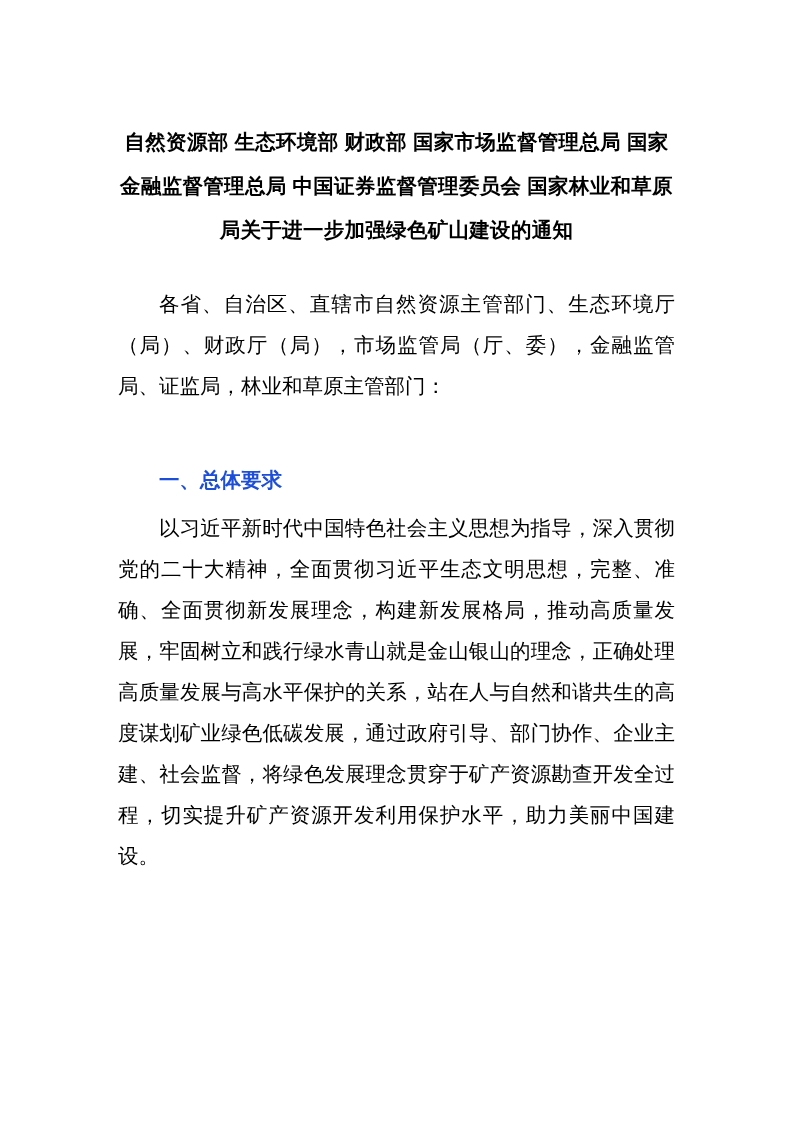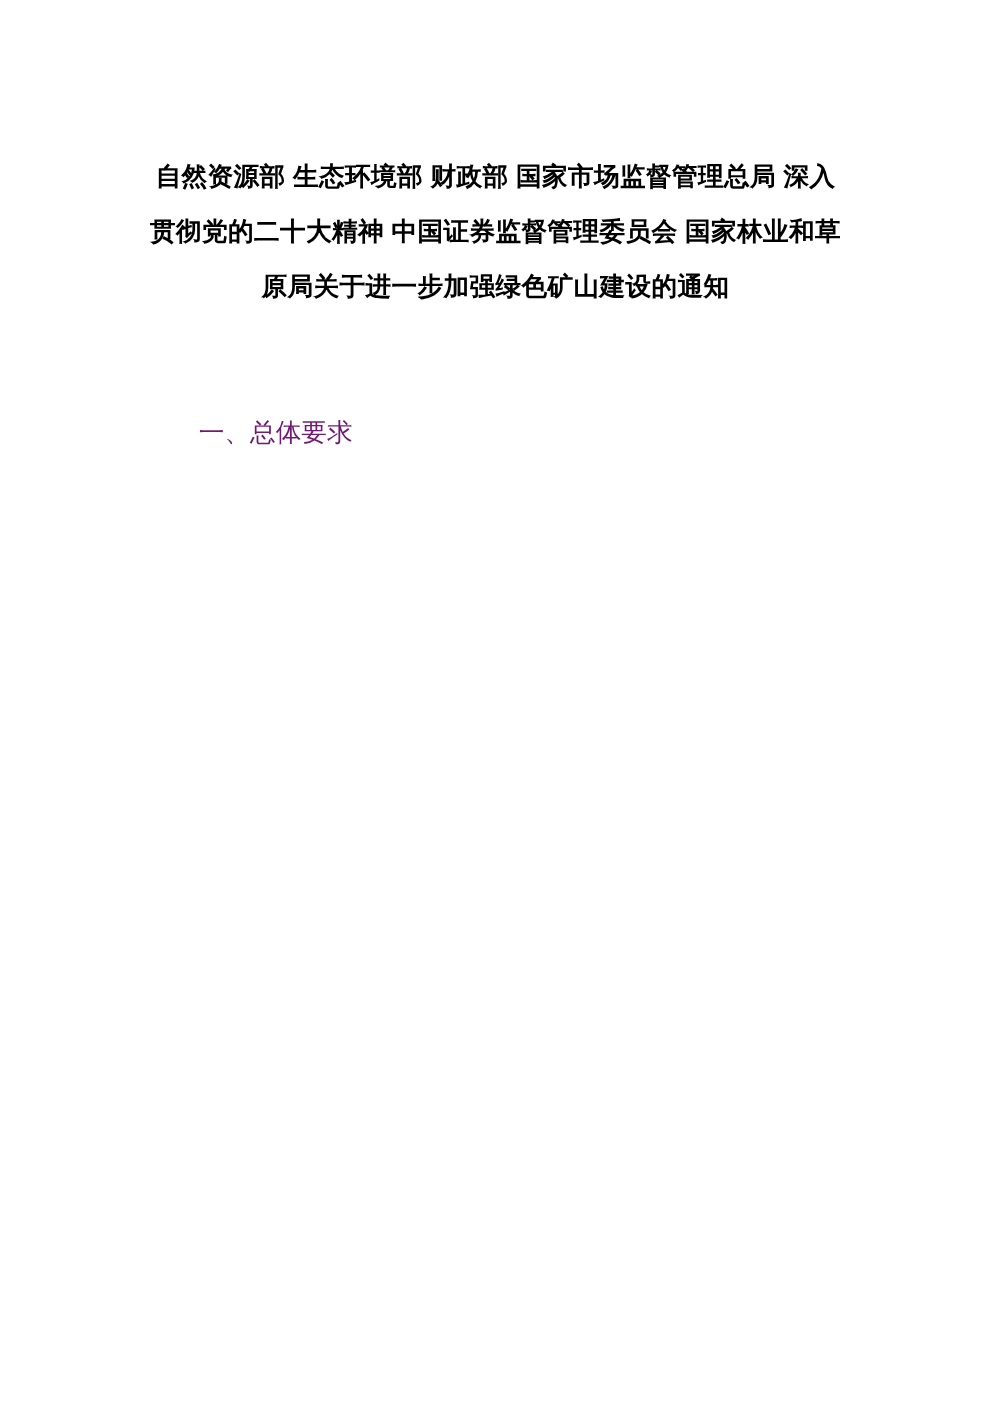--- a/index.html
+++ b/index.html
@@ -56,7 +56,7 @@
 
 <div class="page">
 
-  <h1 class="doc-title">自然资源部 生态环境部 财政部 国家市场监督管理总局 深入贯彻党的二十大精神 中国证券监督管理委员会 国家林业和草原局关于进一步加强绿色矿山建设的通知</h1>
+  <h1 class="doc-title">自然资源部 生态环境部 财政部 国家市场监督管理总局 国家金融监督管理总局 中国证券监督管理委员会 国家林业和草原局关于进一步加强绿色矿山建设的通知</h1>
 
   <div class="spacer-sm"></div>
 

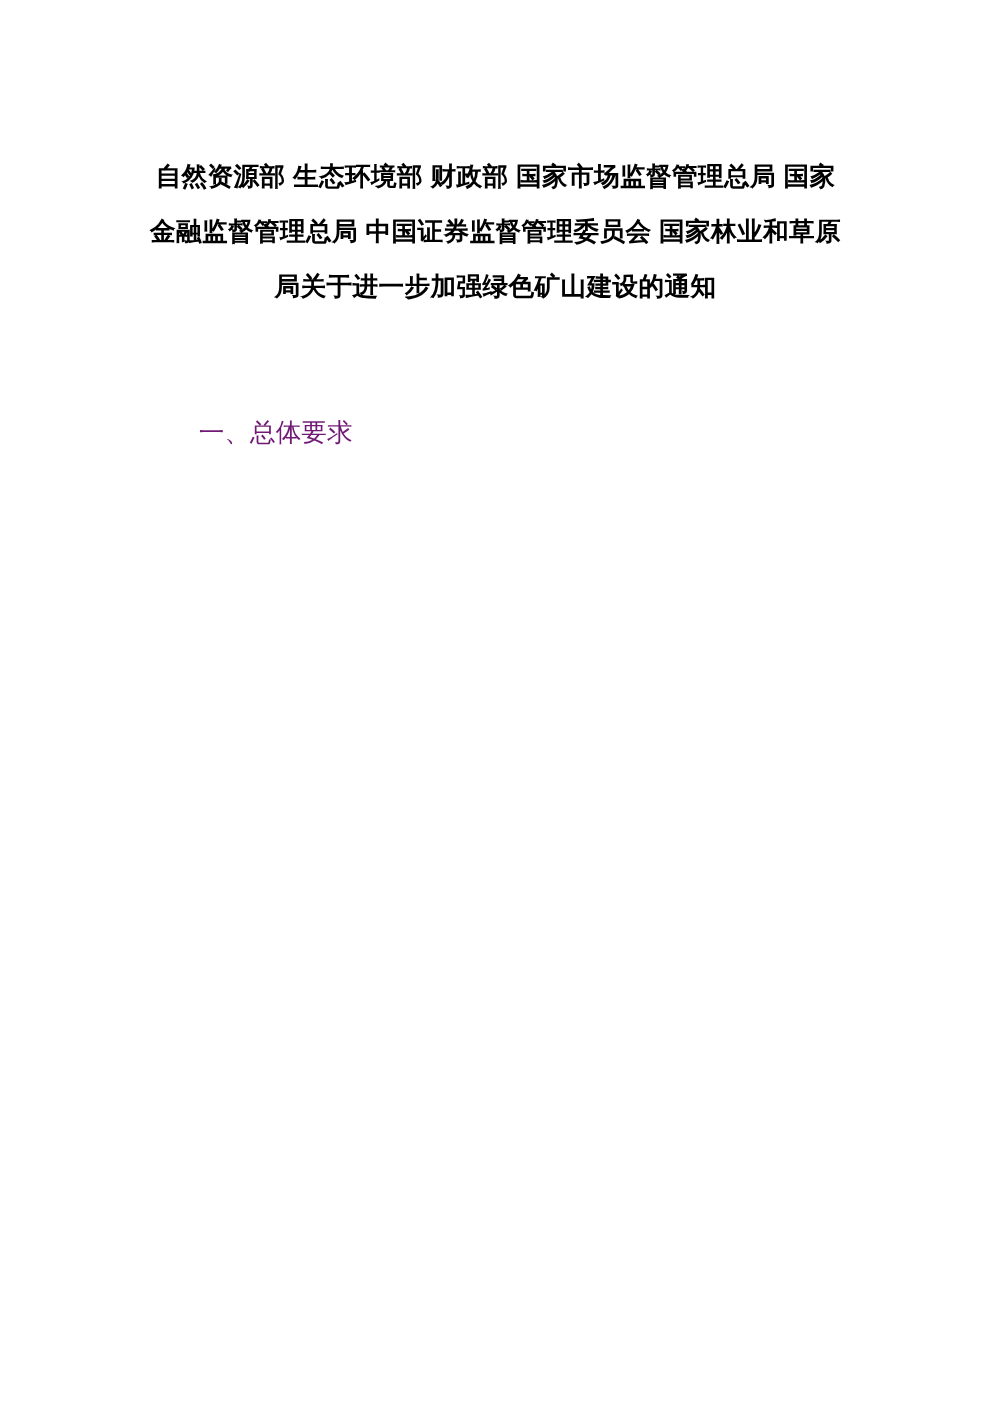--- a/index.html
+++ b/index.html
@@ -60,6 +60,7 @@
 
   <div class="spacer-sm"></div>
 
+  <p class="para">各省、自治区、直辖市自然资源主管部门、生态环境厅（局）、财政厅（局），市场监管局（厅、委），金融监管局、证监局，林业和草原主管部门：</p>
 
   <div class="spacer-sm"></div>
 

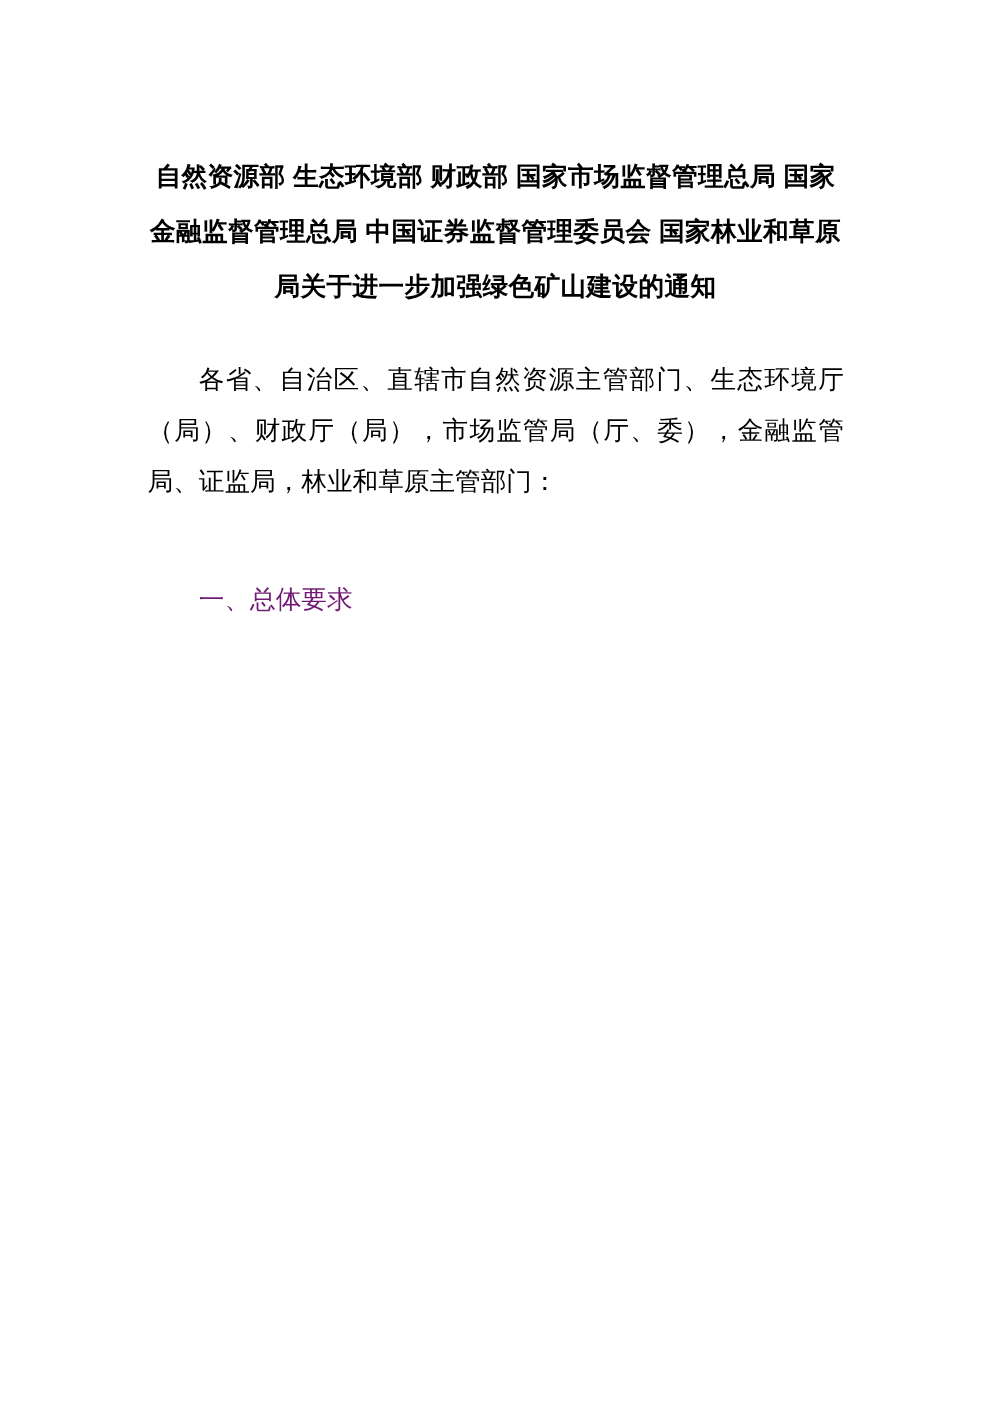--- a/index.html
+++ b/index.html
@@ -42,12 +42,12 @@
   }
   .heading {
     font-family: "Liberation Sans", "DejaVu Sans", sans-serif;
-    font-weight: normal;
+    font-weight: bold;
     font-size: 20.5px;
     line-height: 41px;
     text-indent: 2em;
     margin: 14px 0 8px 0;
-    color: #701a75;
+    color: #1d4ed8;
   }
   .spacer-sm { height: 14px; }
 </style>

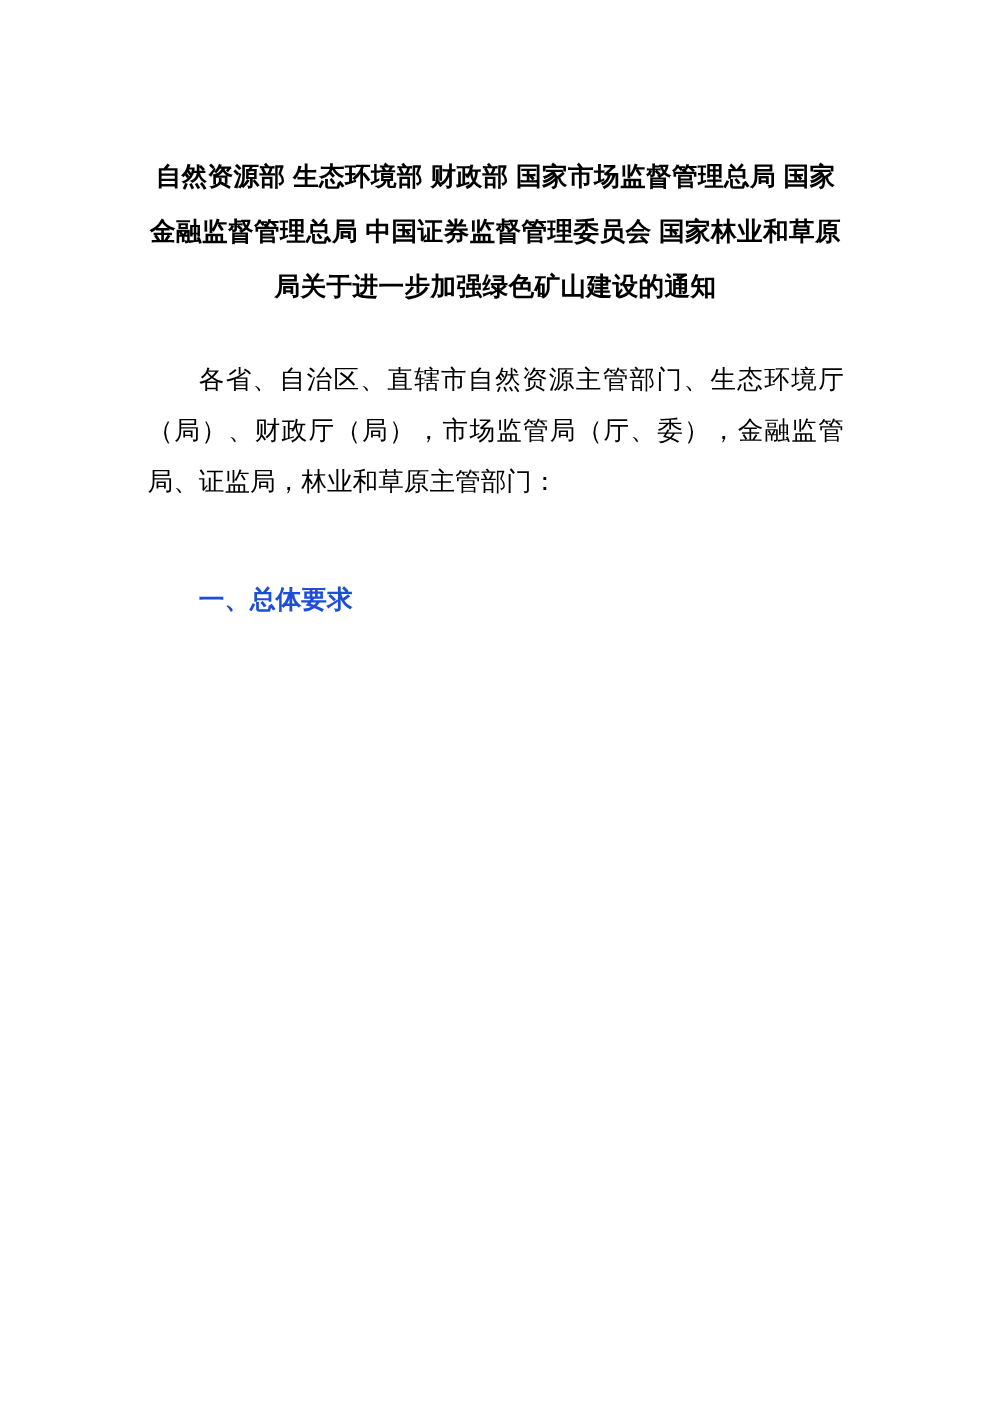--- a/index.html
+++ b/index.html
@@ -70,6 +70,7 @@
   <h2 class="heading">一、总体要求</h2>
 
 
+  <p class="para">以习近平新时代中国特色社会主义思想为指导，深入贯彻党的二十大精神，全面贯彻习近平生态文明思想，完整、准确、全面贯彻新发展理念，构建新发展格局，推动高质量发展，牢固树立和践行绿水青山就是金山银山的理念，正确处理高质量发展与高水平保护的关系，站在人与自然和谐共生的高度谋划矿业绿色低碳发展，通过政府引导、部门协作、企业主建、社会监督，将绿色发展理念贯穿于矿产资源勘查开发全过程，切实提升矿产资源开发利用保护水平，助力美丽中国建设。</p>
 
 </div>
 

